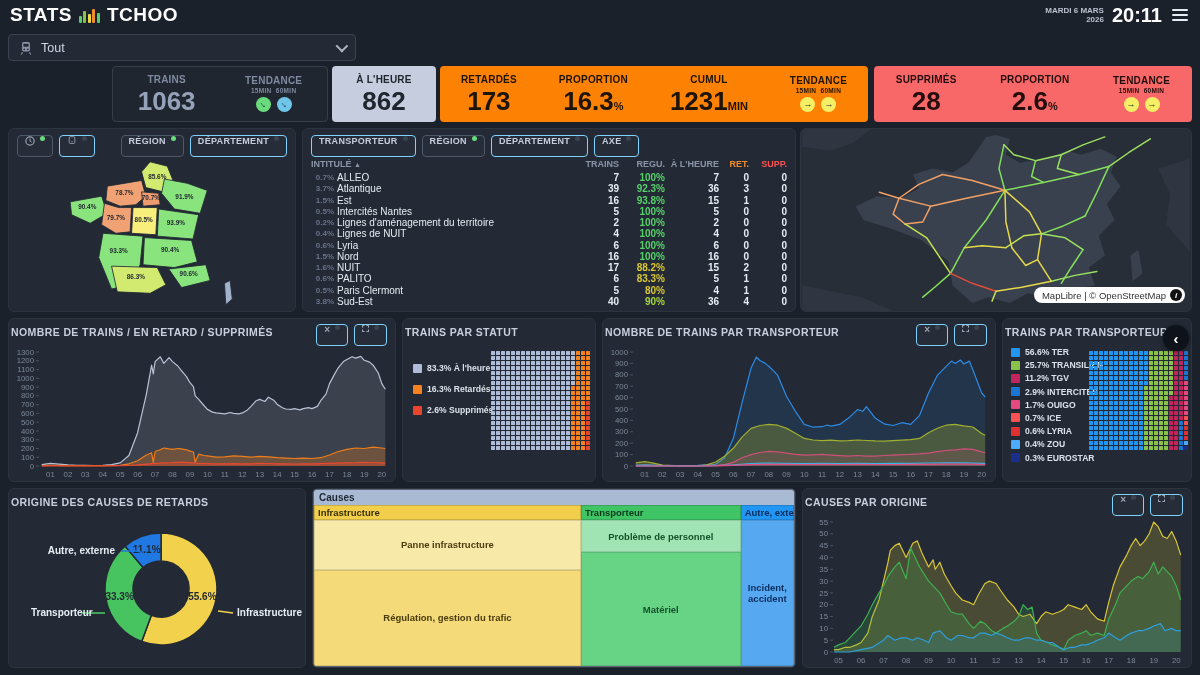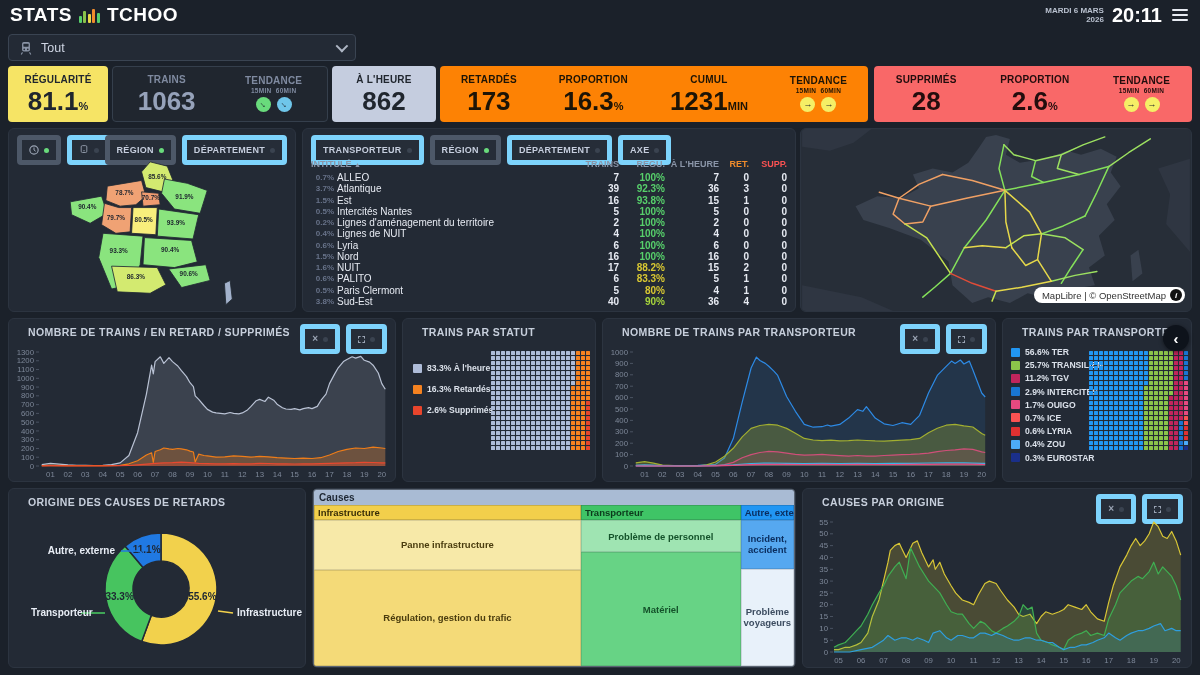--- a/index.html
+++ b/index.html
@@ -129,12 +129,6 @@
     <span class="chev"></span>
   </div>
 
-  <div class="kpi k-yellow">
-    <div class="kcol">
-      <span class="klabel">RÉGULARITÉ</span>
-      <span class="kval"><span>81.1</span><span class="kunit">%</span></span>
-    </div>
-  </div>
 
   <div class="kpi k-dark">
     <div class="kcol">

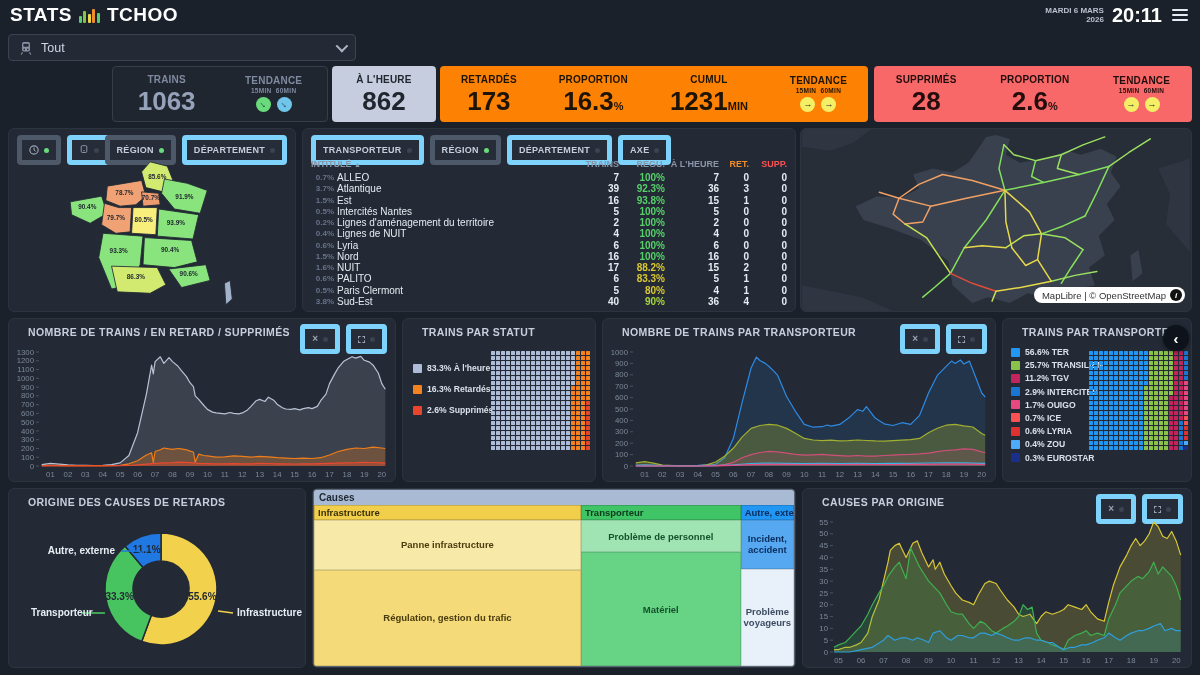--- a/index.html
+++ b/index.html
@@ -39,7 +39,7 @@
   .k-orange{background:#fd8204;color:#1d1406;left:440px;width:428px;}
   .k-red{background:#f96868;color:#230d0d;left:874px;width:318px;}
   
-  .mini-btn{height:20px;border:5px solid #7dd3fc;border-radius:4px;background:#262d38;display:flex;align-items:center;
+  .mini-btn{height:20px;border:1px solid #7dd3fc;border-radius:4px;background:#262d38;display:flex;
     gap:5px;padding:0 7px;cursor:pointer;}
   .mini-btn .dot{width:5px;height:5px;border-radius:50%;background:#3a4350;}
   .mini-btn.active{border-color:#4d5868;}

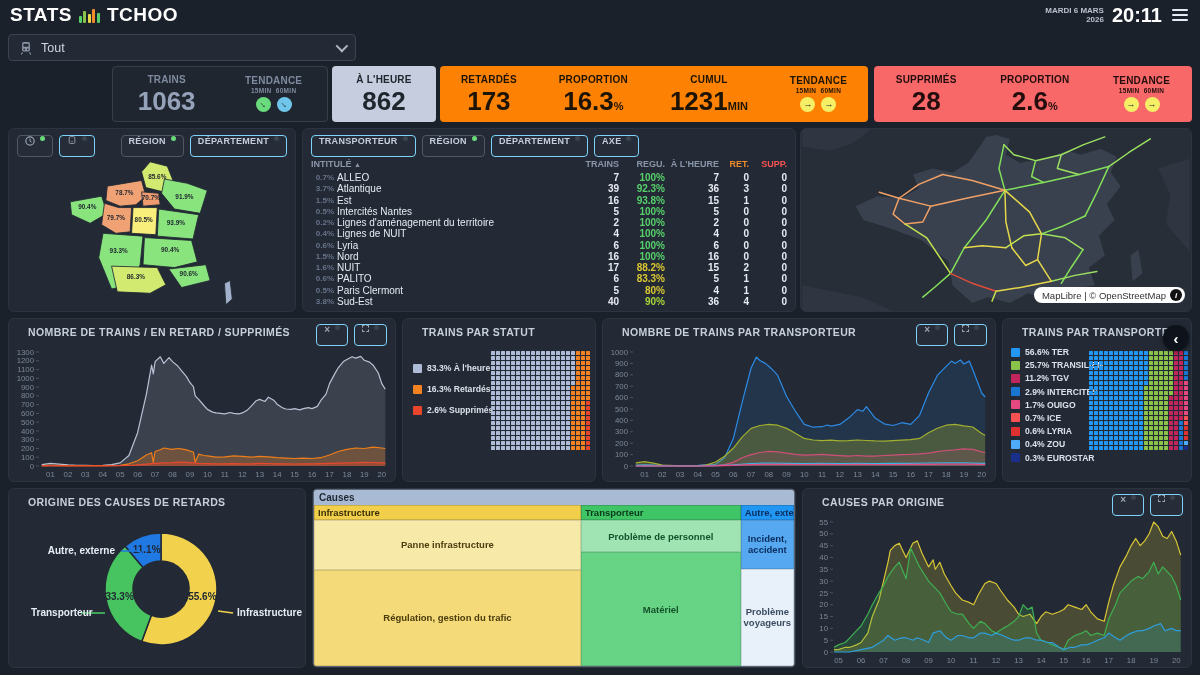--- a/index.html
+++ b/index.html
@@ -6,7 +6,7 @@
     font-family:"Liberation Sans",sans-serif;-webkit-font-smoothing:antialiased;}
   .app{position:relative;width:1200px;height:675px;}
   .panel{position:absolute;background:#232a35;border:1px solid #2c3440;border-radius:6px;box-sizing:border-box;}
-  .ptitle{position:absolute;top:7px;left:19px;font-size:10.5px;font-weight:700;color:#c7cfdc;letter-spacing:.4px;}
+  .ptitle{position:absolute;top:7px;left:2px;font-size:10.5px;font-weight:700;color:#c7cfdc;letter-spacing:.4px;}
   
   .hdr{position:absolute;top:0;left:0;width:100%;height:30px;display:flex;align-items:center;}
   .logo{display:flex;align-items:center;gap:5px;margin-left:10px;font-size:19px;font-weight:800;color:#fff;letter-spacing:.5px;}

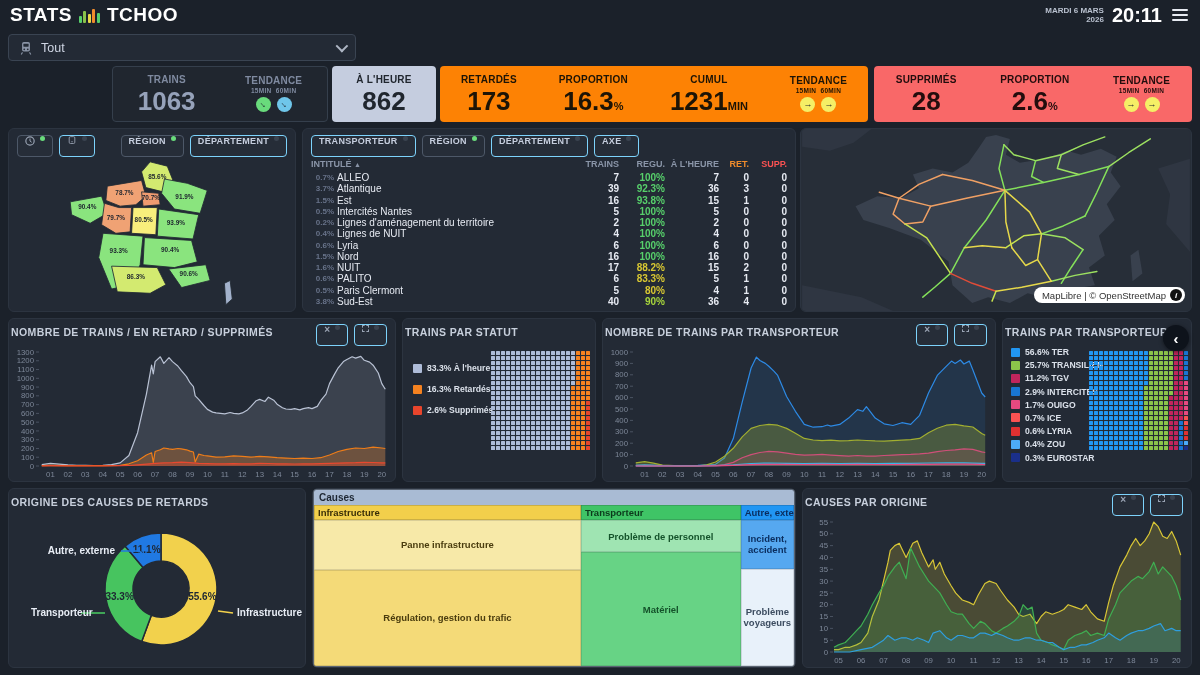--- a/index.html
+++ b/index.html
@@ -1483,7 +1483,6 @@
           <div class="tgroup" style="width: 11.1%;">
             <div class="tgh" style="background: rgb(33, 150, 243); color: rgb(10, 45, 94);">Autre, externe</div>
             <div class="tcell" style="flex-grow: 26; background: rgb(86, 168, 240); color: rgb(10, 45, 94);">Incident, accident</div>
-            <div class="tcell" style="flex-grow: 74; background: rgb(232, 241, 250); color: rgb(60, 76, 96);">Problème voyageurs</div>
           </div>
         </div>
     </div>

